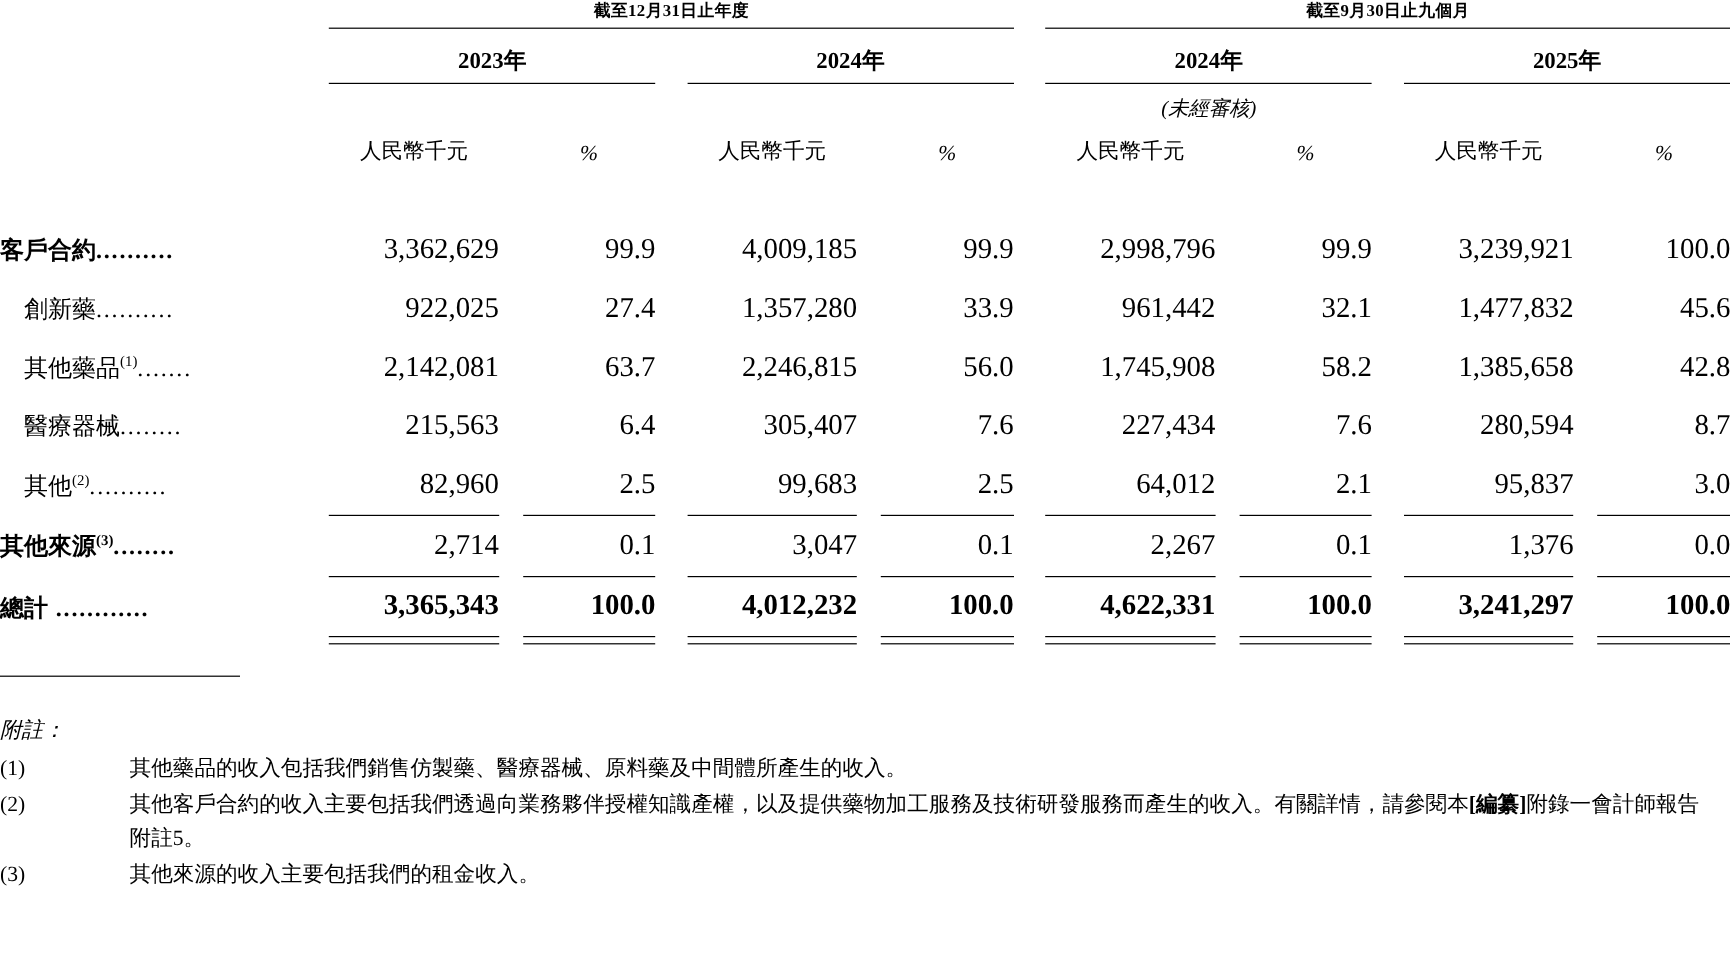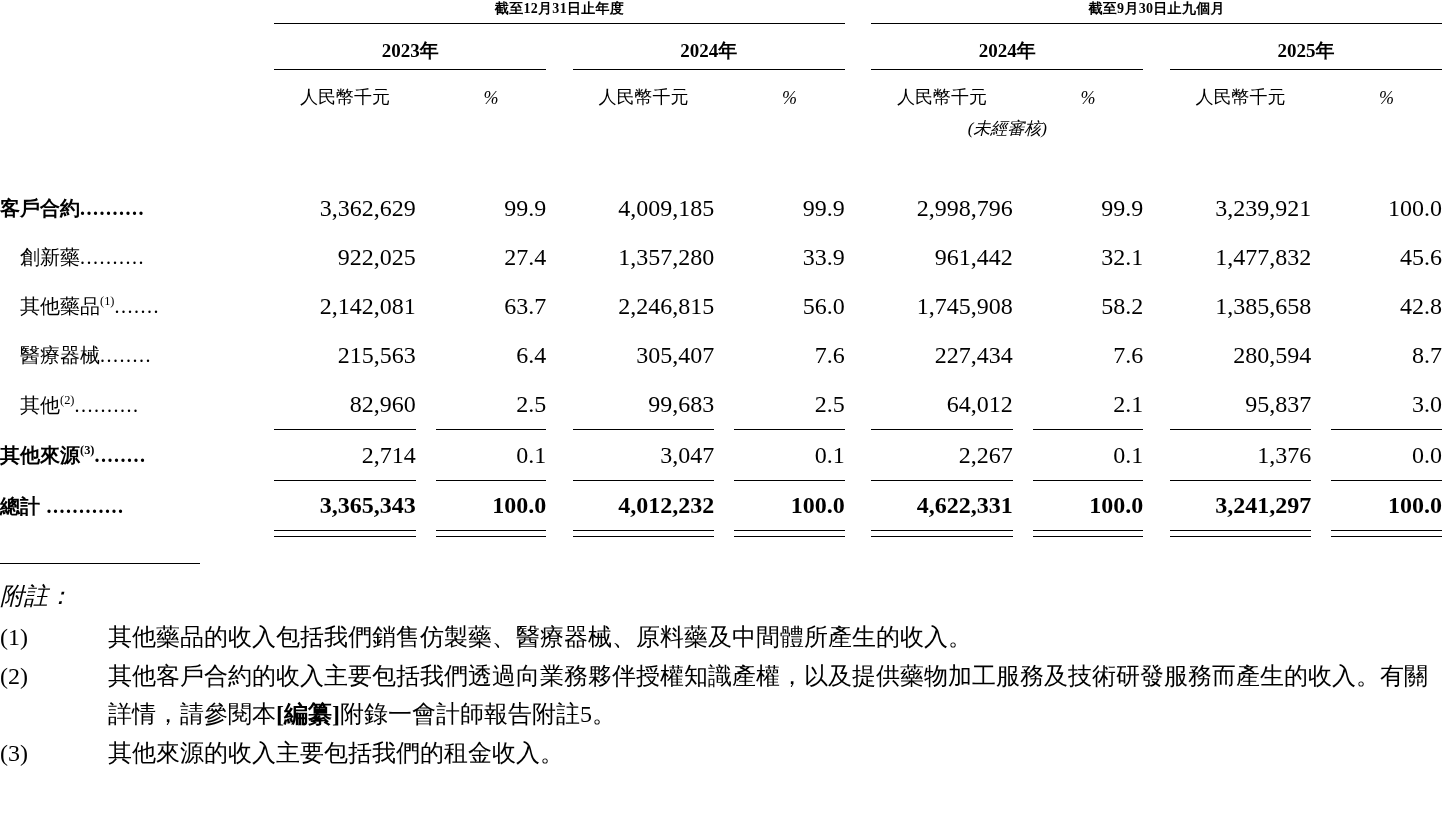--- a/index.html
+++ b/index.html
@@ -205,6 +205,23 @@
 
     <tr>
       <td></td>
+      <td></td>
+      <td></td>
+      <td></td>
+      <td></td>
+      <td></td>
+      <td></td>
+      <td></td>
+      <td></td>
+      <td class="unaudited" colspan="3">(未經審核)</td>
+      <td></td>
+      <td></td>
+      <td></td>
+      <td></td>
+    </tr>
+
+    <tr>
+      <td></td>
       <td class="unit-head">人民幣千元</td>
       <td></td>
       <td class="unit-head pct">%</td>
@@ -220,23 +237,6 @@
       <td class="unit-head">人民幣千元</td>
       <td></td>
       <td class="unit-head pct">%</td>
-    </tr>
-
-    <tr>
-      <td></td>
-      <td></td>
-      <td></td>
-      <td></td>
-      <td></td>
-      <td></td>
-      <td></td>
-      <td></td>
-      <td></td>
-      <td class="unaudited" colspan="3">(未經審核)</td>
-      <td></td>
-      <td></td>
-      <td></td>
-      <td></td>
     </tr>
 
     <tr class="spacer-row">

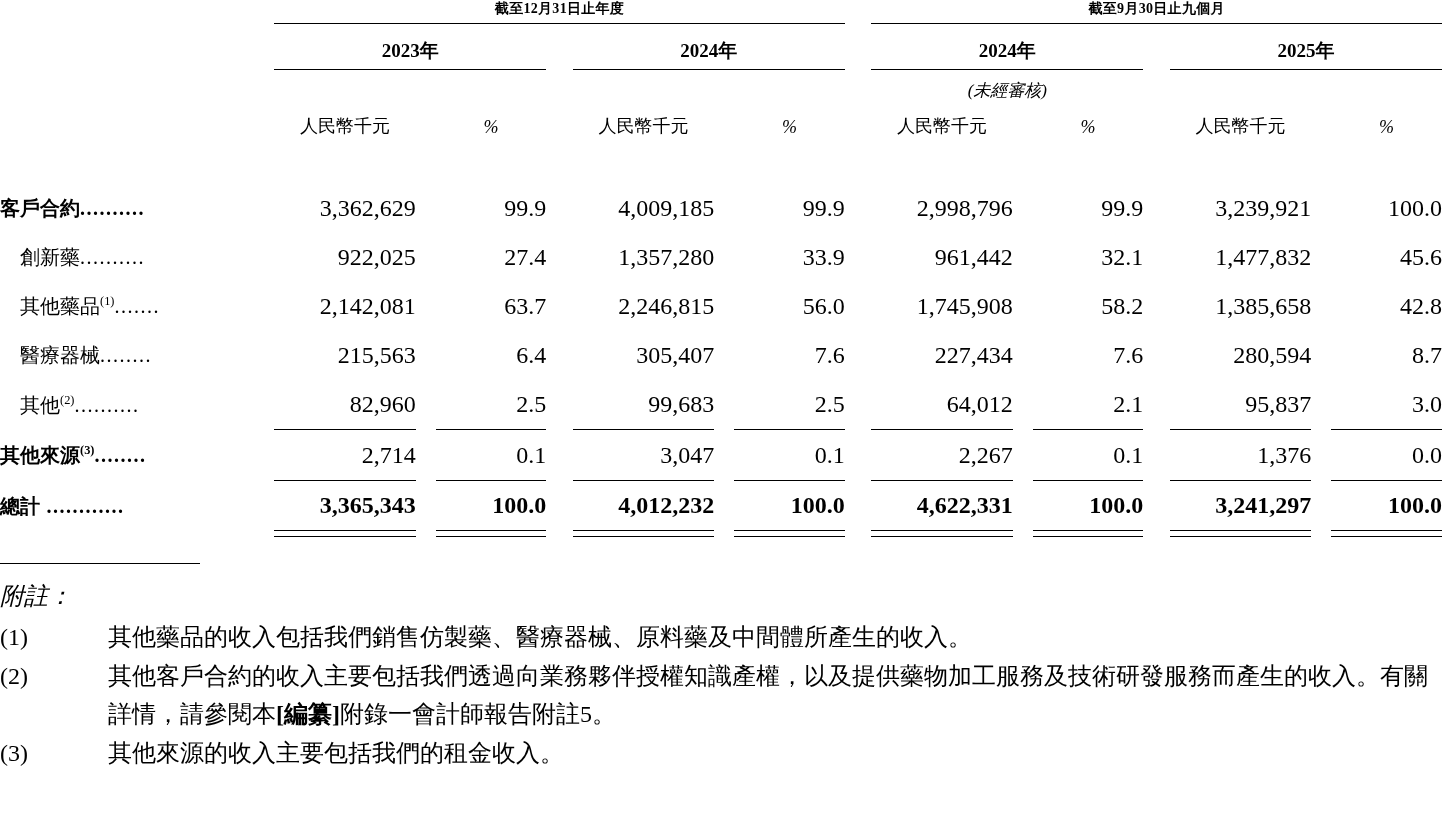--- a/index.html
+++ b/index.html
@@ -124,8 +124,8 @@
     border-top: 1.4px solid #000;
   }
   .notes {
-    margin-top: 14px;
-    font-size: 24px;
+    margin-top: 31px;
+    font-size: 18px;
     line-height: 1.55;
   }
   .notes .nhead {

